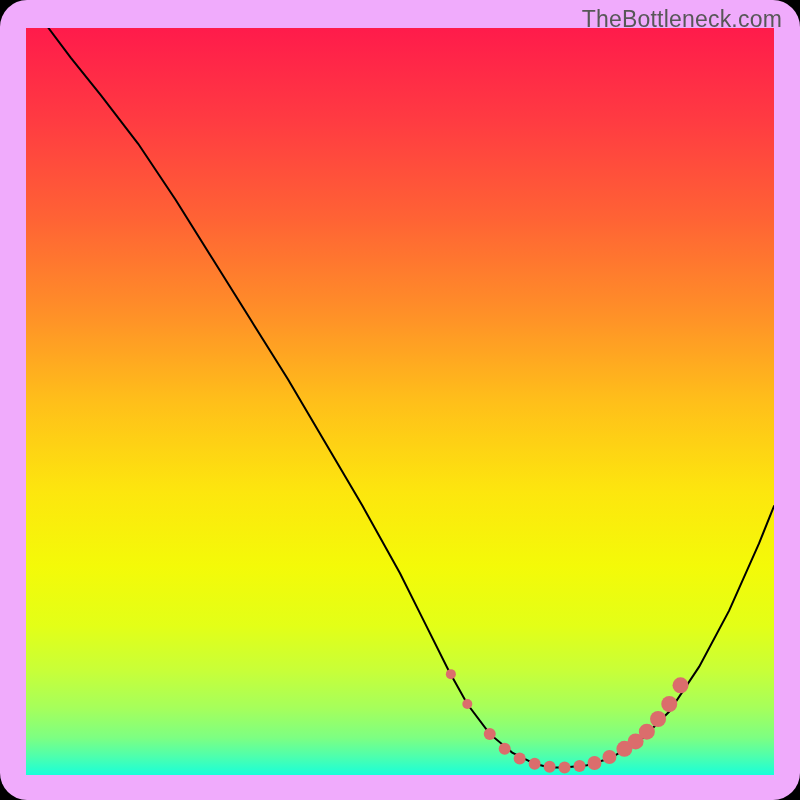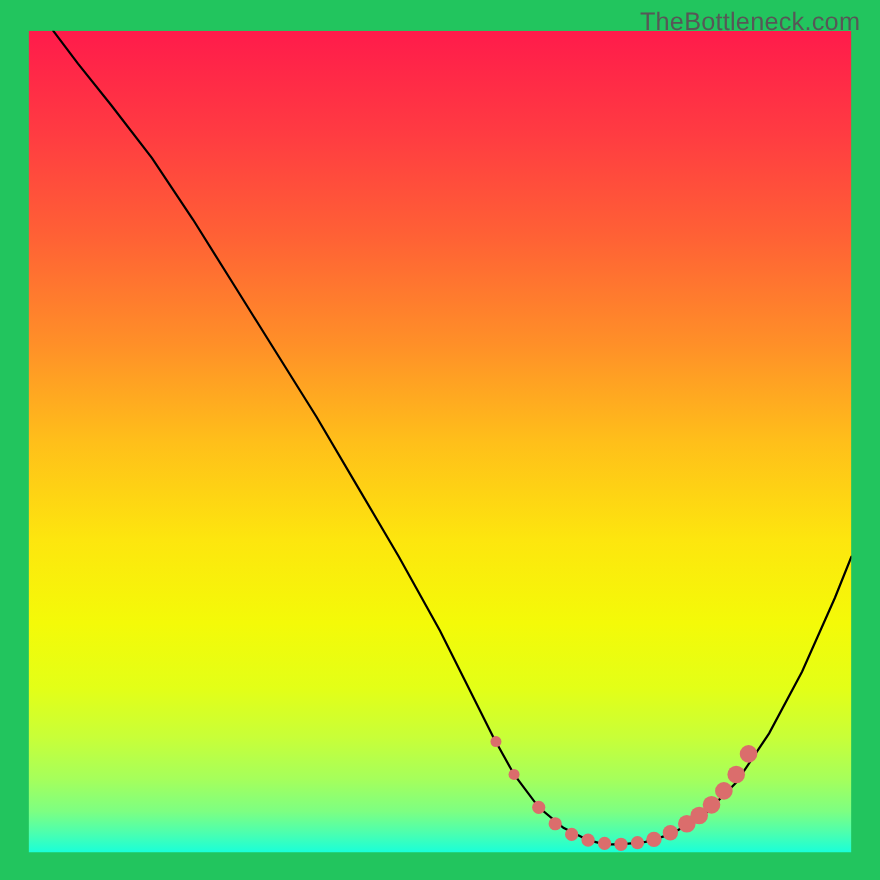--- a/index.html
+++ b/index.html
@@ -8,7 +8,8 @@
     width: 800px;
     height: 800px;
     position: relative;
-    background: #22c55e;
+    background: #f0abfc;
+    border-radius: 27px;
   }
   .watermark {
     position: absolute;

